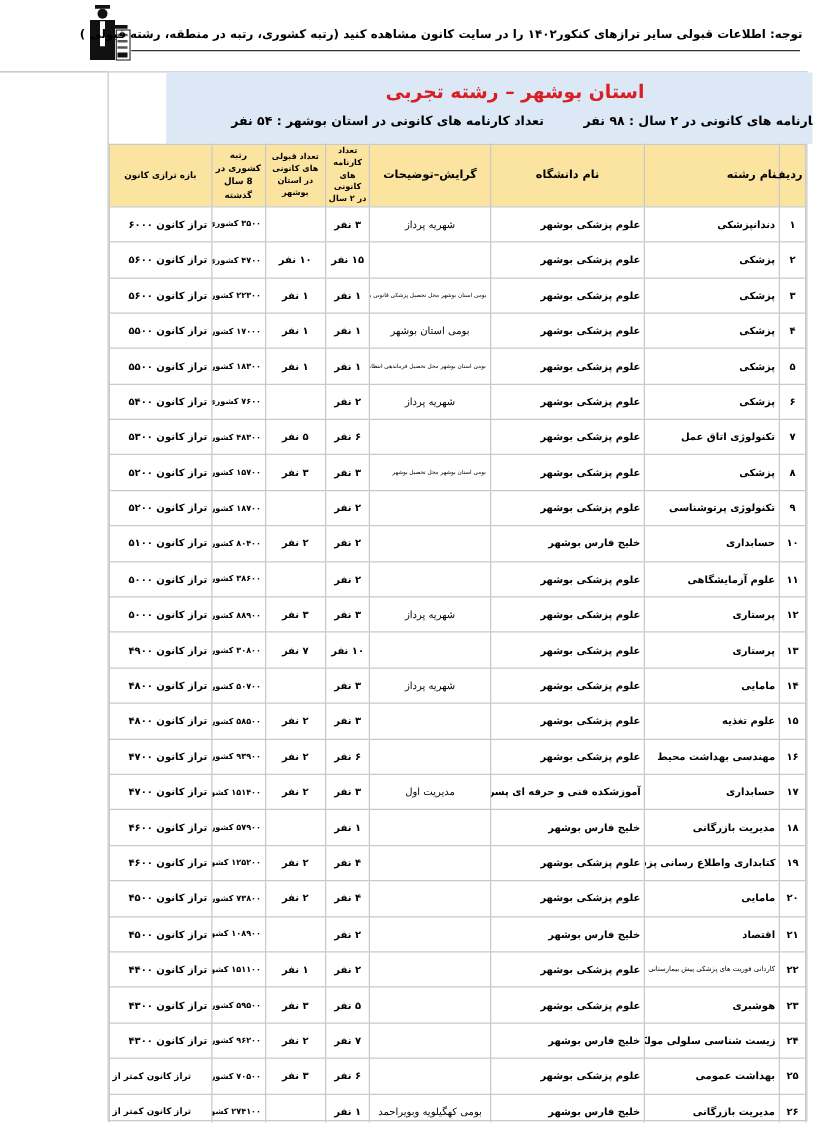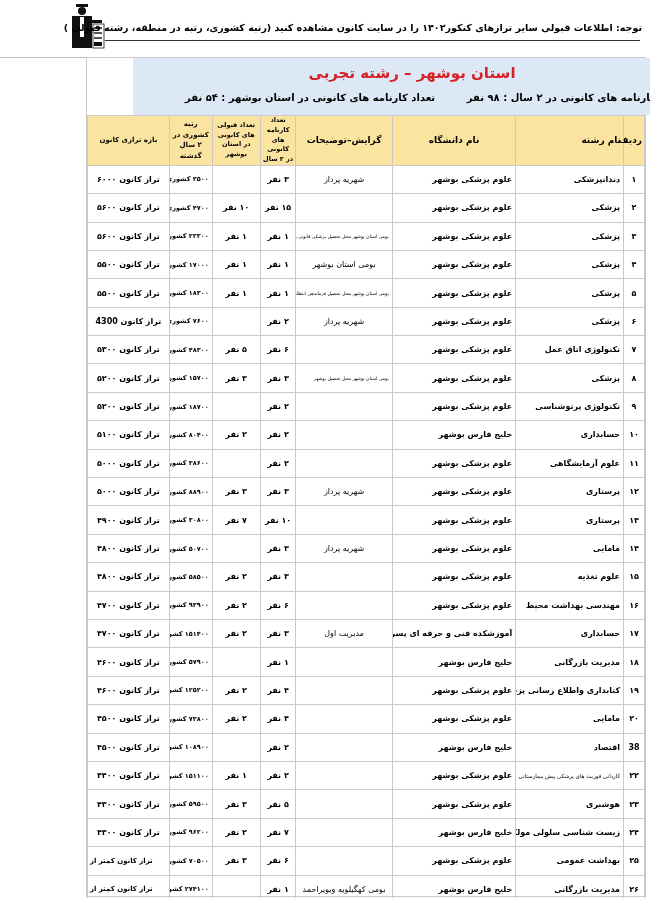--- a/index.html
+++ b/index.html
@@ -79,7 +79,7 @@
         <th class="big">گرایش–توضیحات</th>
         <th>تعداد کارنامه های کانونی در ۲ سال</th>
         <th>تعداد قبولی های کانونی در استان بوشهر</th>
-        <th style="font-size:7px">رتبه کشوری در ۲ سال گذشته</th>
+        <th style="font-size:7px">رتبه کشوری در 8 سال گذشته</th>
         <th style="font-size:7px">بازه ترازی کانون</th>
       </tr>
     </thead>

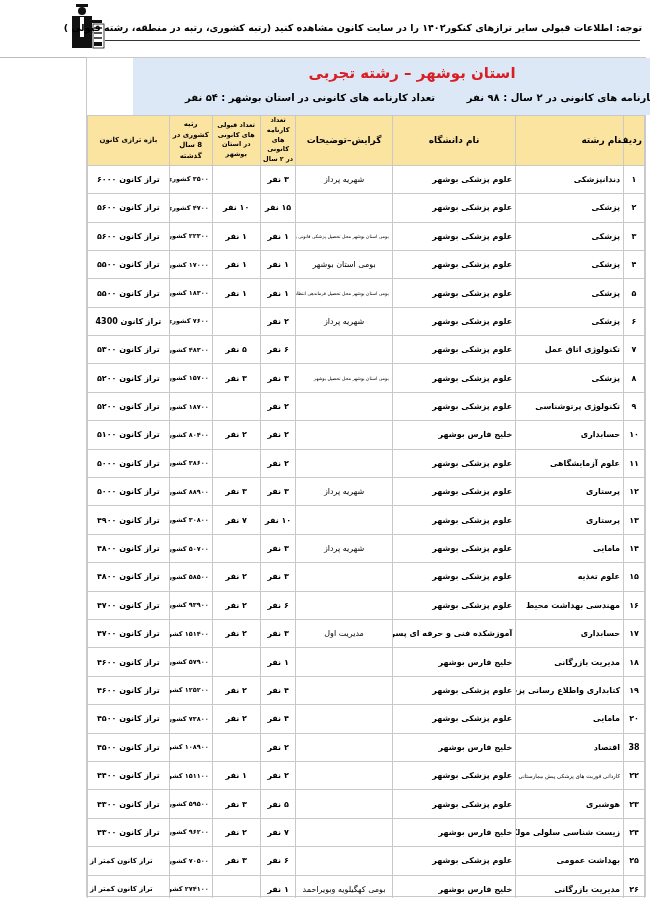--- a/index.html
+++ b/index.html
@@ -26,7 +26,7 @@
   td.desc.small { font-size:4.6px; text-align:right; }
   td.cnt { text-align:center; }
   td.rank { text-align:right; font-size:6.5px; font-weight:bold; }
-  td.taraz { text-align:center; font-size:8px; }
+  td.taraz { font-size:8px; }
   td.taraz.small { font-size:7px; padding:0 16px; }
   td.major.small { font-size:5.5px; font-weight:normal; }
 </style>

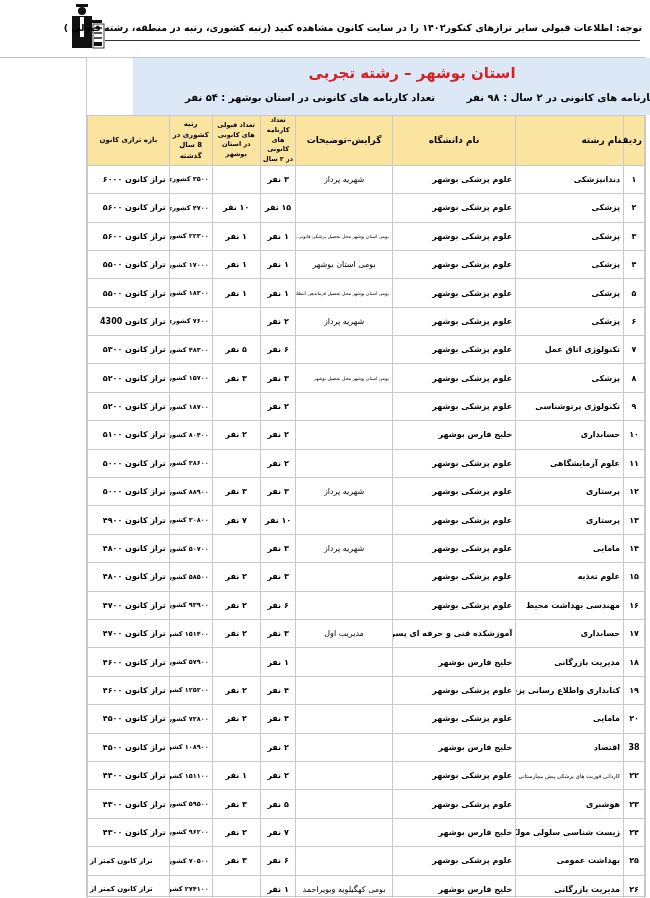--- a/index.html
+++ b/index.html
@@ -142,7 +142,7 @@
           <td class="cnt">۲ نفر</td>
           <td class="cnt"></td>
           <td class="rank">۷۶۰۰ کشوری</td>
-          <td class="taraz">تراز کانون 4300</td>
+          <td class="taraz">تراز کانون ۵۴۰۰</td>
         </tr>
         <tr>
           <td class="idx">۷</td>

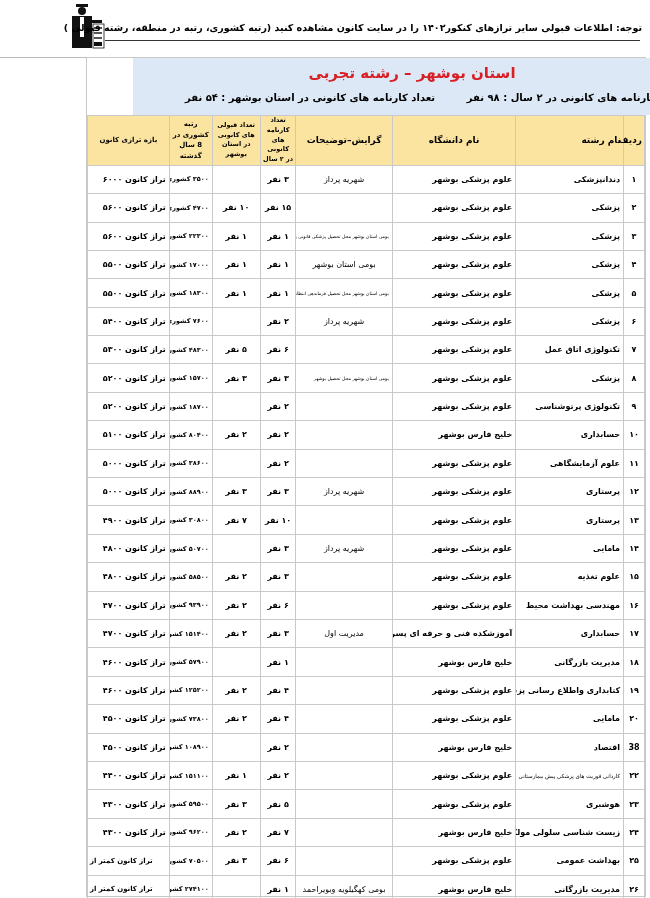--- a/index.html
+++ b/index.html
@@ -285,7 +285,7 @@
           <td class="taraz">تراز کانون ۴۵۰۰</td>
         </tr>
         <tr>
-          <td class="idx">38</td>
+          <td class="idx">۲۱</td>
           <td class="major">اقتصاد</td>
           <td class="uni">خلیج فارس بوشهر</td>
           <td class="desc"></td>

